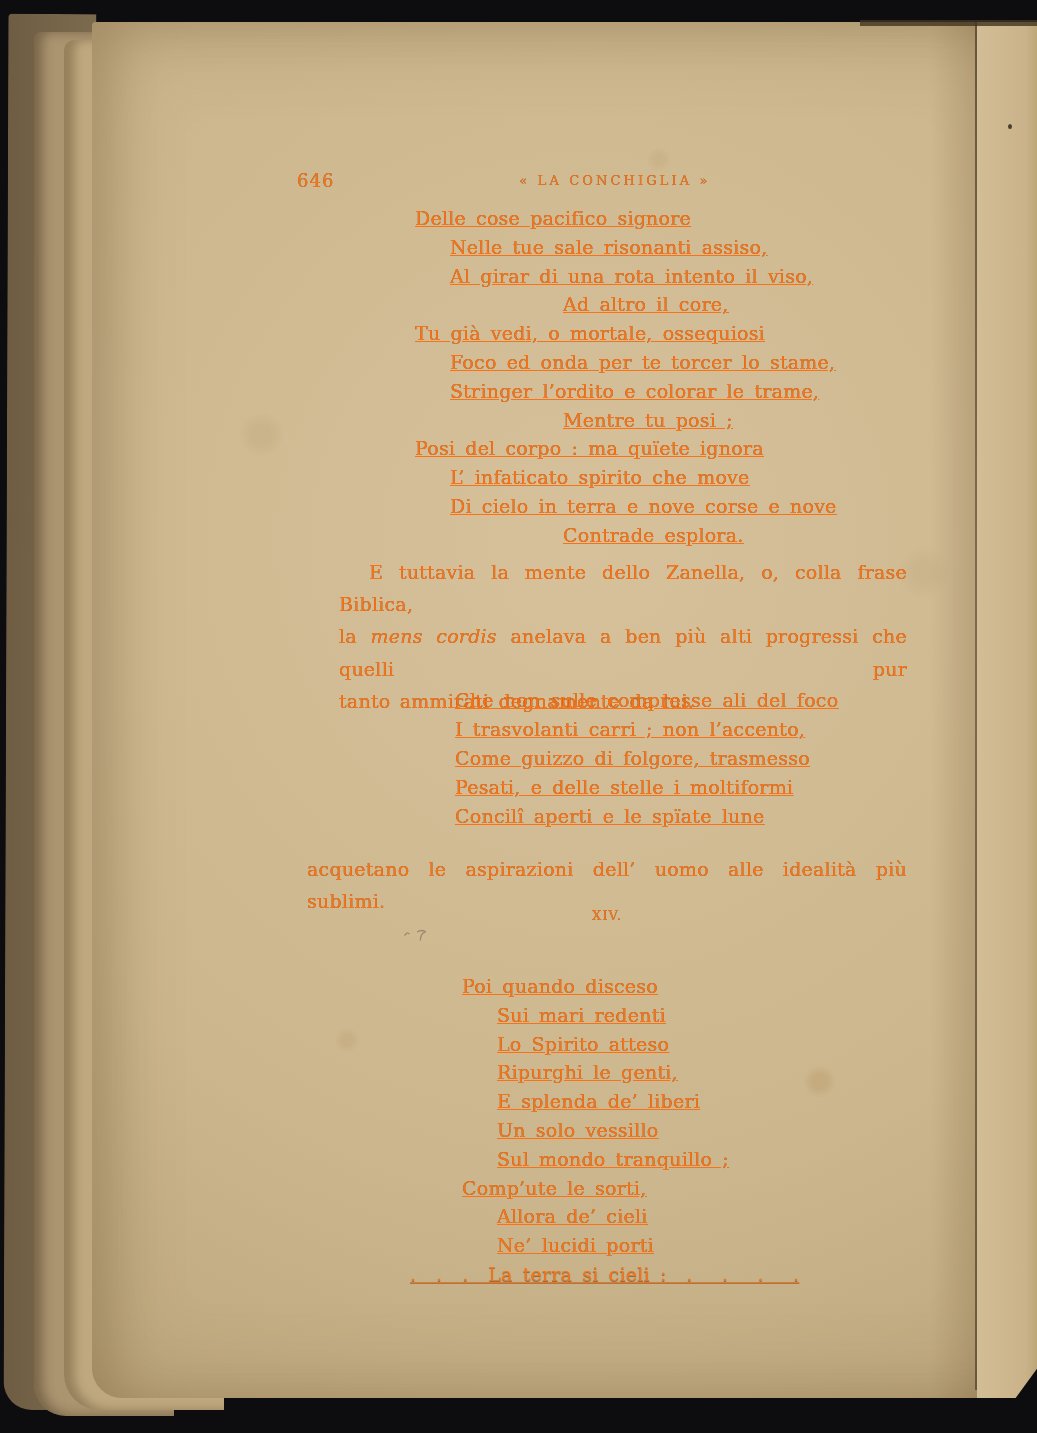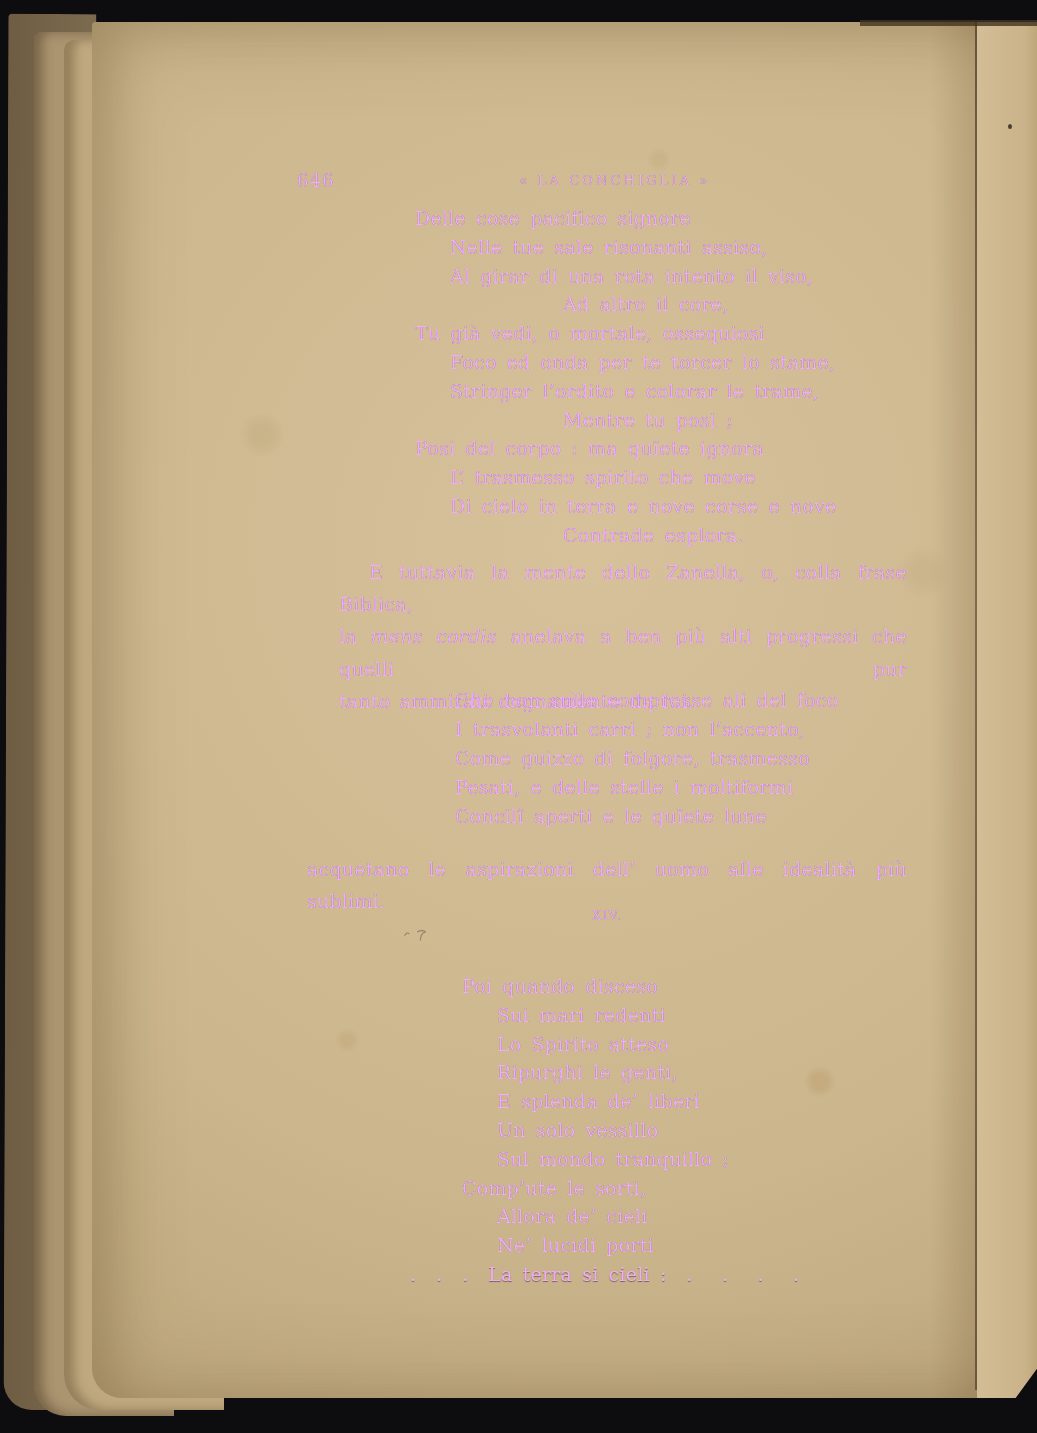--- a/index.html
+++ b/index.html
@@ -43,7 +43,7 @@
          background:#332a1c;opacity:.85;}
   .pencil-mark{position:absolute;left:402px;top:928px;opacity:.55;transform:rotate(-8deg);}
   
-  .ink{color:#f0abfc;text-shadow:0 0 .5px rgba(45,35,22,.65);}
+  .ink{color:#f97316;text-shadow:0 0 .5px rgba(45,35,22,.65);}
   .pageno{position:absolute;left:297px;top:170px;font-size:18px;letter-spacing:.06em;}
   .running-title{position:absolute;left:307px;top:173px;width:600px;text-align:center;
          font-size:13px;letter-spacing:.24em;padding-left:8px;}

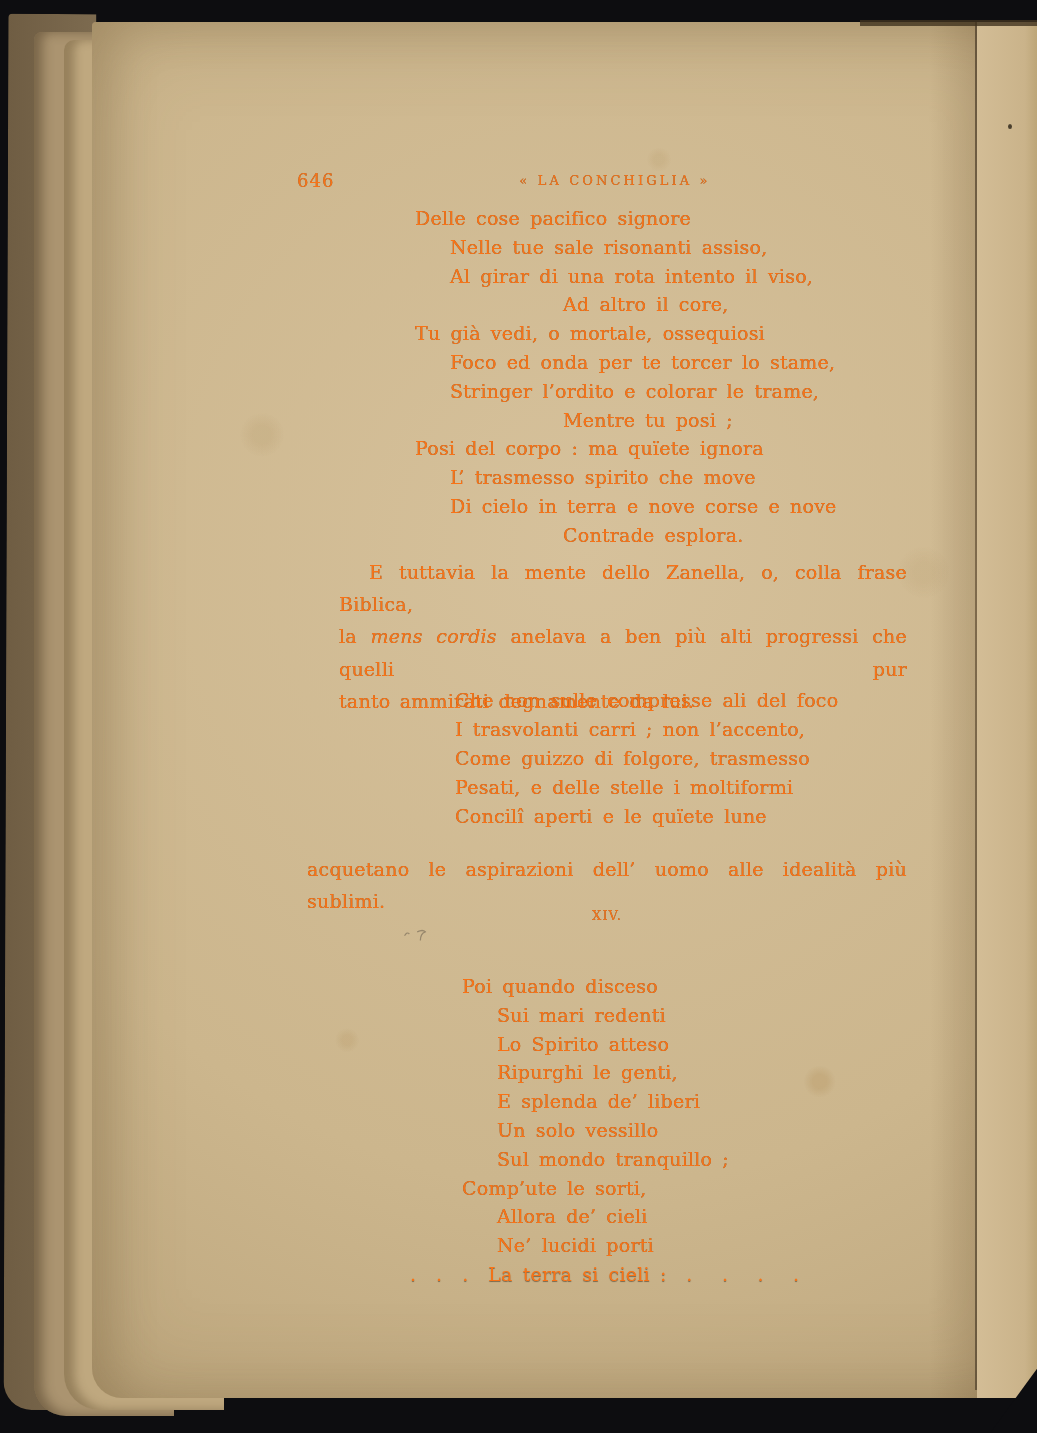--- a/index.html
+++ b/index.html
@@ -48,7 +48,7 @@
   .running-title{position:absolute;left:307px;top:173px;width:600px;text-align:center;
          font-size:13px;letter-spacing:.24em;padding-left:8px;}
   .verse{position:absolute;font-size:19px;word-spacing:.20em;letter-spacing:.012em;}
-  .verse .vl{white-space:nowrap;line-height:28.8px;}
+  .verse .vl{white-space:nowrap;line-height:28.8px;text-decoration:underline;}
   .s1{left:415px;top:204px;}
   .s1 .i1{margin-left:35px;} .s1 .i2{margin-left:148px;}
   .s2{left:455px;top:686px;} .s2 .vl{line-height:29px;}

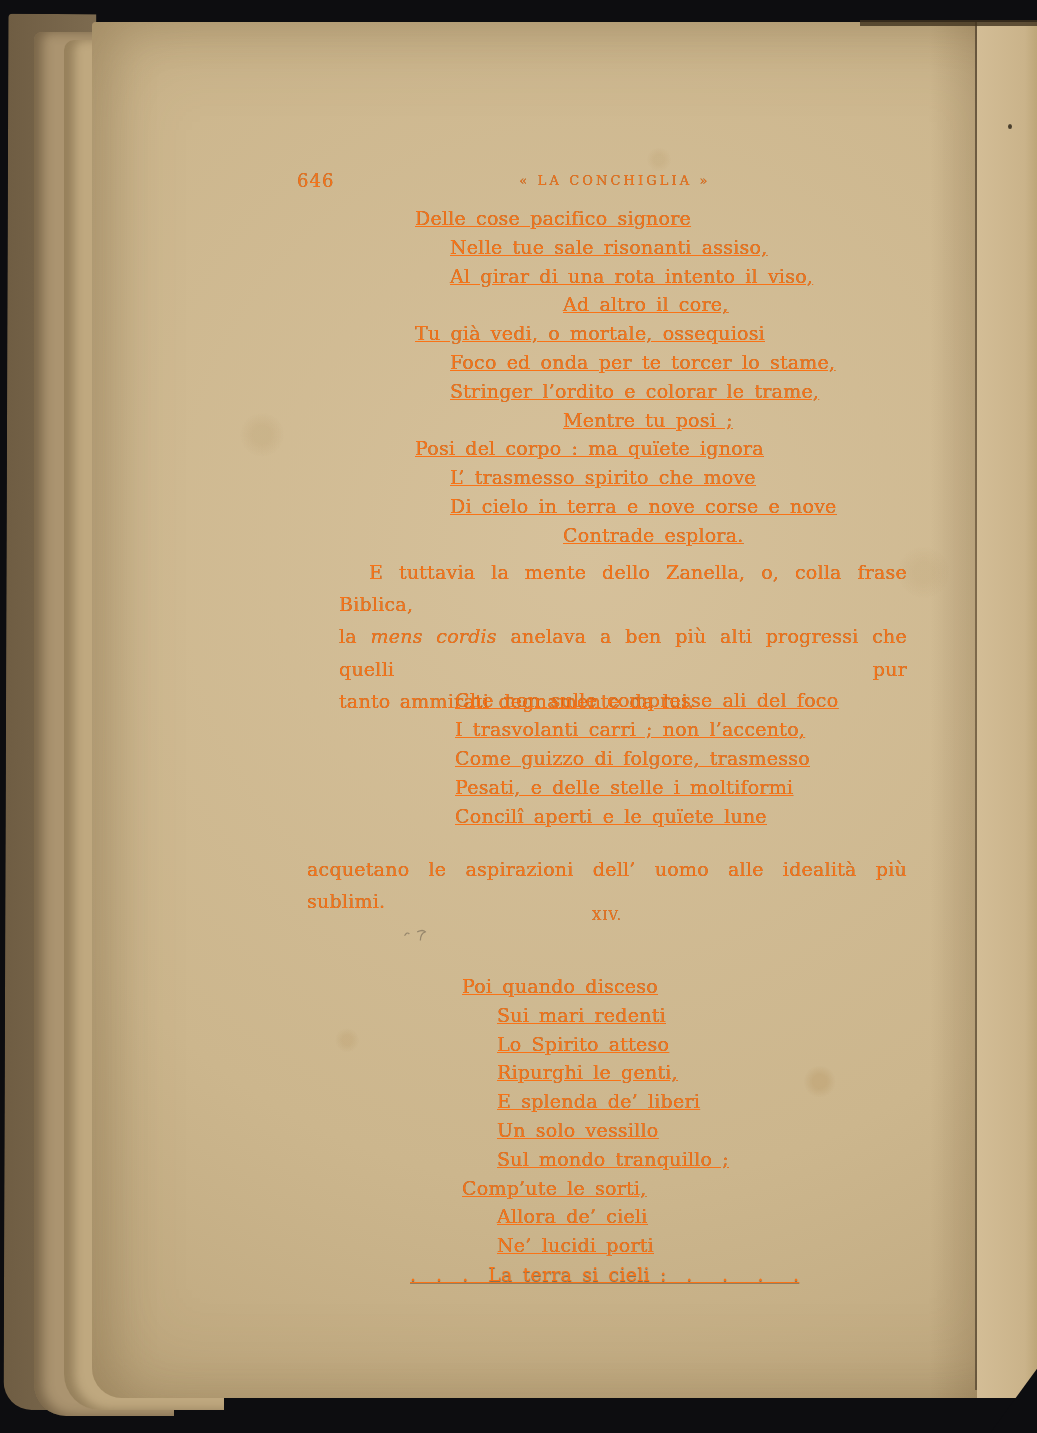--- a/index.html
+++ b/index.html
@@ -102,7 +102,7 @@
     <div class="vl i1">Stringer l’ordito e colorar le trame,</div>
     <div class="vl i2">Mentre tu posi ;</div>
     <div class="vl">Posi del corpo : ma quïete ignora</div>
-    <div class="vl i1">L’ trasmesso spirito che move</div>
+    <div class="vl i1">L’ infaticato spirito che move</div>
     <div class="vl i1">Di cielo in terra e nove corse e nove</div>
     <div class="vl i2">Contrade esplora.</div>
   </div>

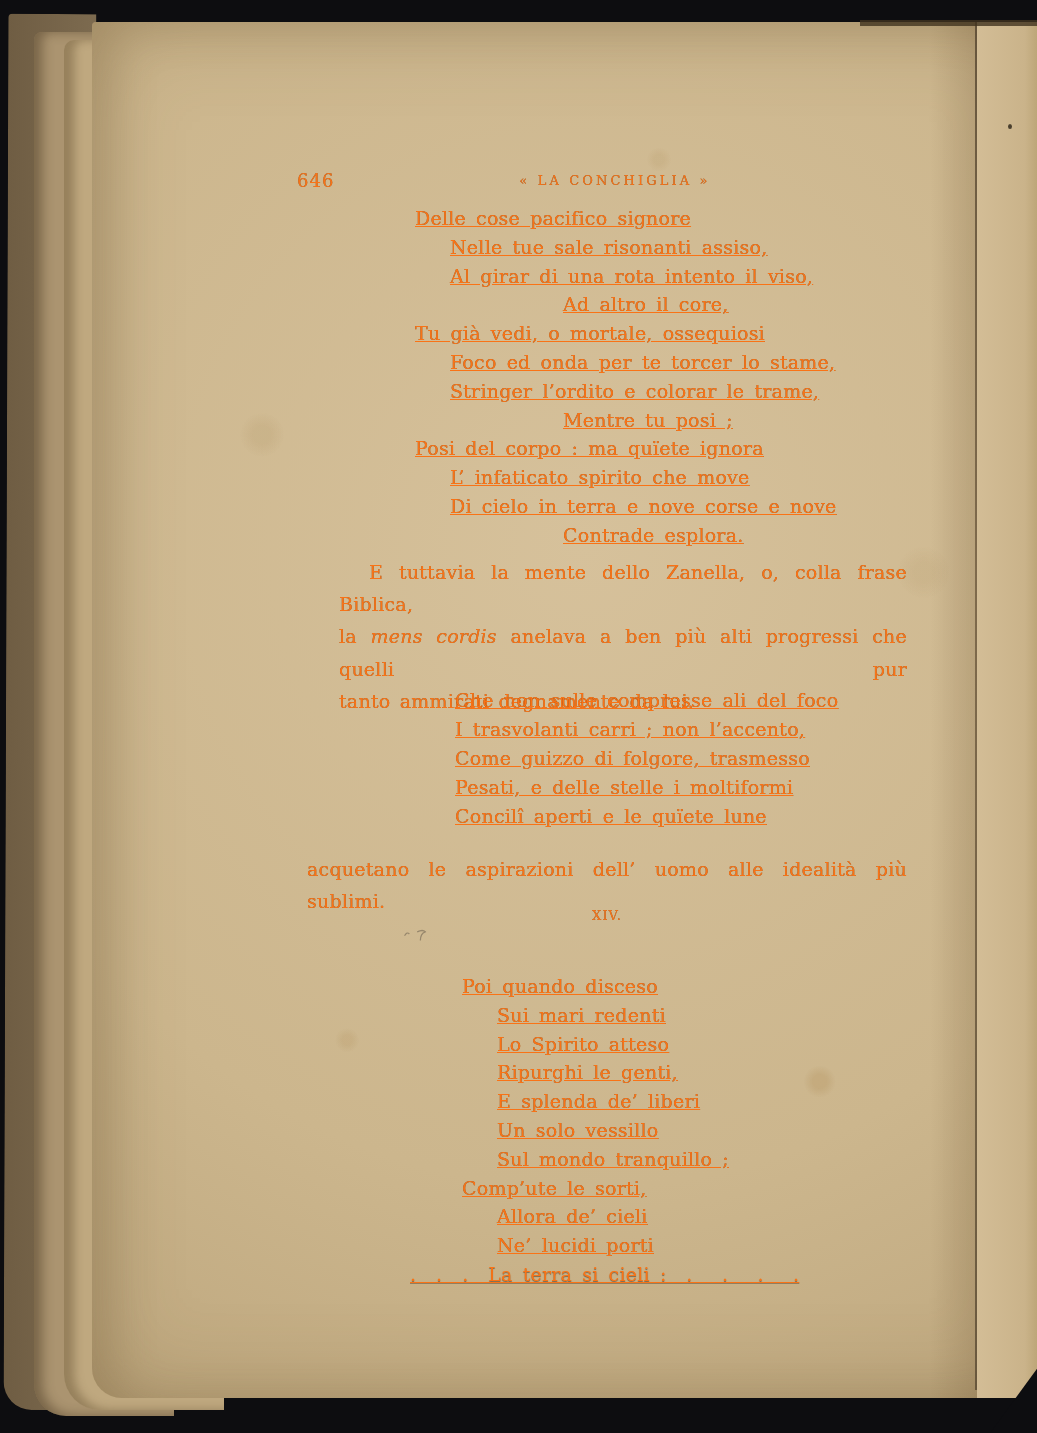--- a/index.html
+++ b/index.html
@@ -118,7 +118,7 @@
     <div class="vl">I trasvolanti carri ; non l’accento,</div>
     <div class="vl">Come guizzo di folgore, trasmesso</div>
     <div class="vl">Pesati, e delle stelle i moltiformi</div>
-    <div class="vl">Concilî aperti e le quïete lune</div>
+    <div class="vl">Concilî aperti e le spïate lune</div>
   </div>
 
   <div class="prose p2 ink">acquetano le aspirazioni dell’ uomo alle idealità più sublimi.</div>

